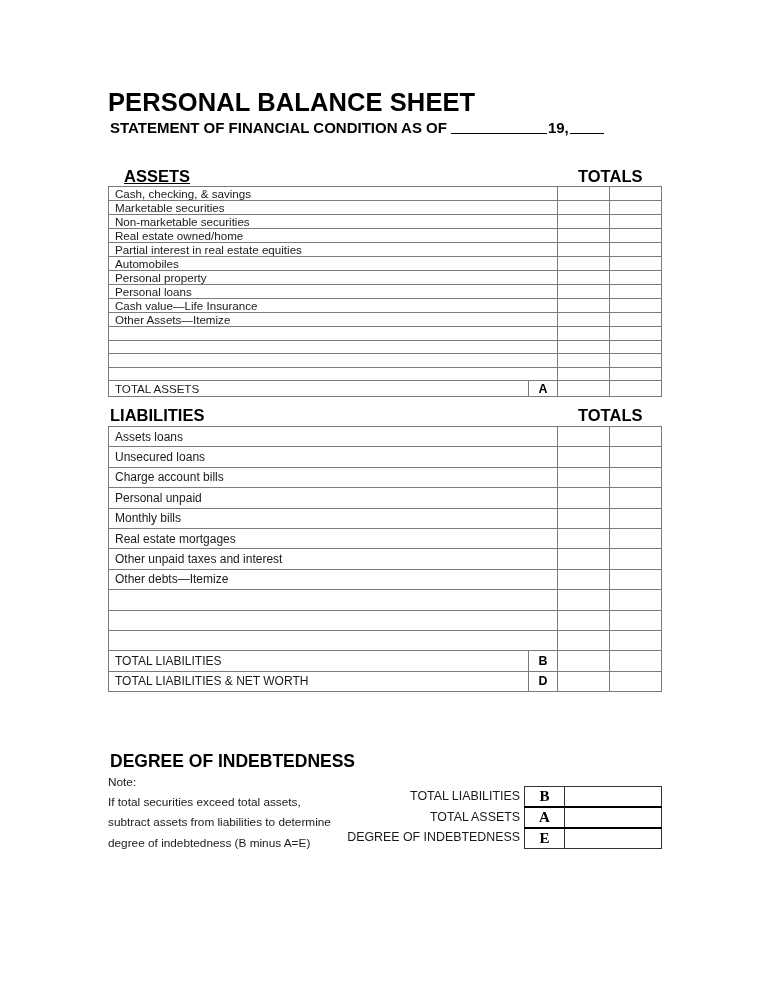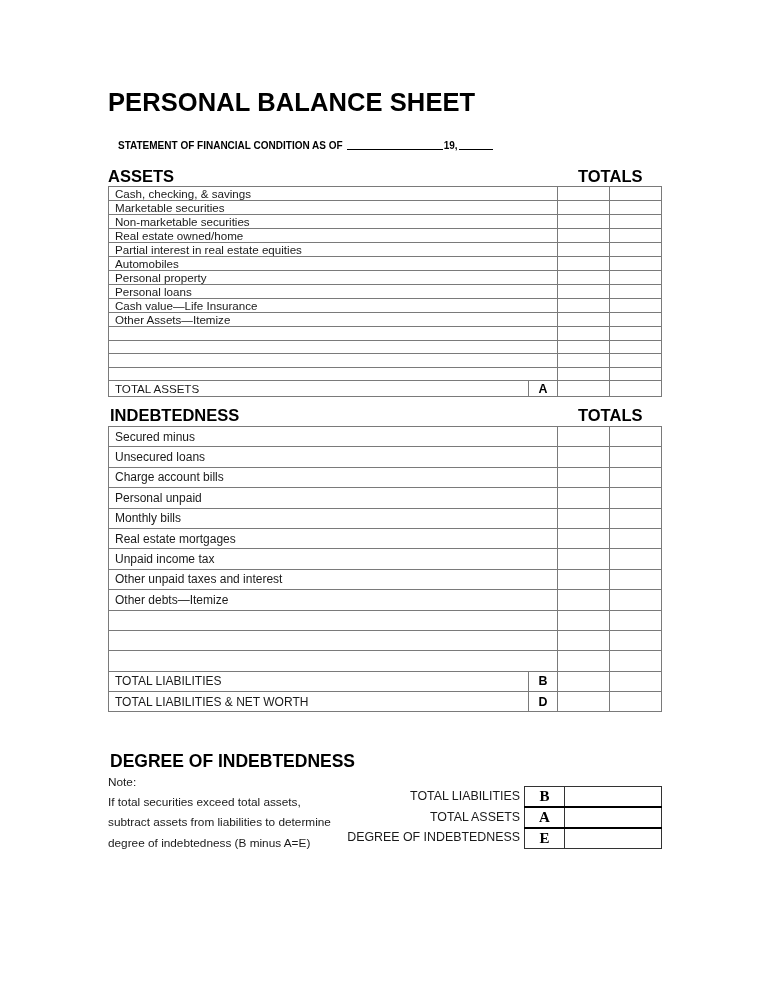--- a/index.html
+++ b/index.html
@@ -37,11 +37,10 @@
   .doc-subtitle {
     position: absolute;
     left: 110px;
-    top: 140px;
-    font-size: 10px;
+    top: 119px;
+    font-size: 15px;
     font-weight: bold;
     white-space: nowrap;
-    margin-left: 8px;
   }
   .doc-subtitle .rule-long {
     display: inline-block;

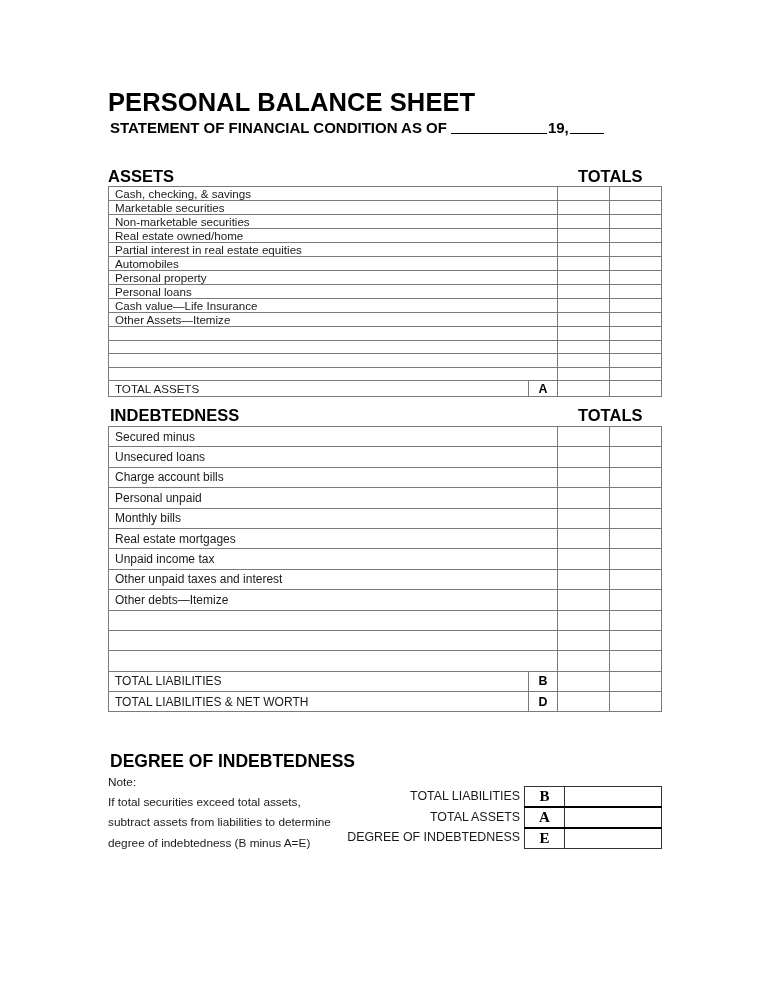--- a/index.html
+++ b/index.html
@@ -62,7 +62,7 @@
     font-weight: bold;
     white-space: nowrap;
   }
-  .sec-head.assets  { left: 108px; top: 167px; }
+  .sec-head.assets  { left: 124px; top: 167px; text-decoration: underline; }
   .sec-head.liab    { left: 110px; top: 406px; }
   .sec-head.totals1 { left: 578px; top: 167px; }
   .sec-head.totals2 { left: 578px; top: 406px; }

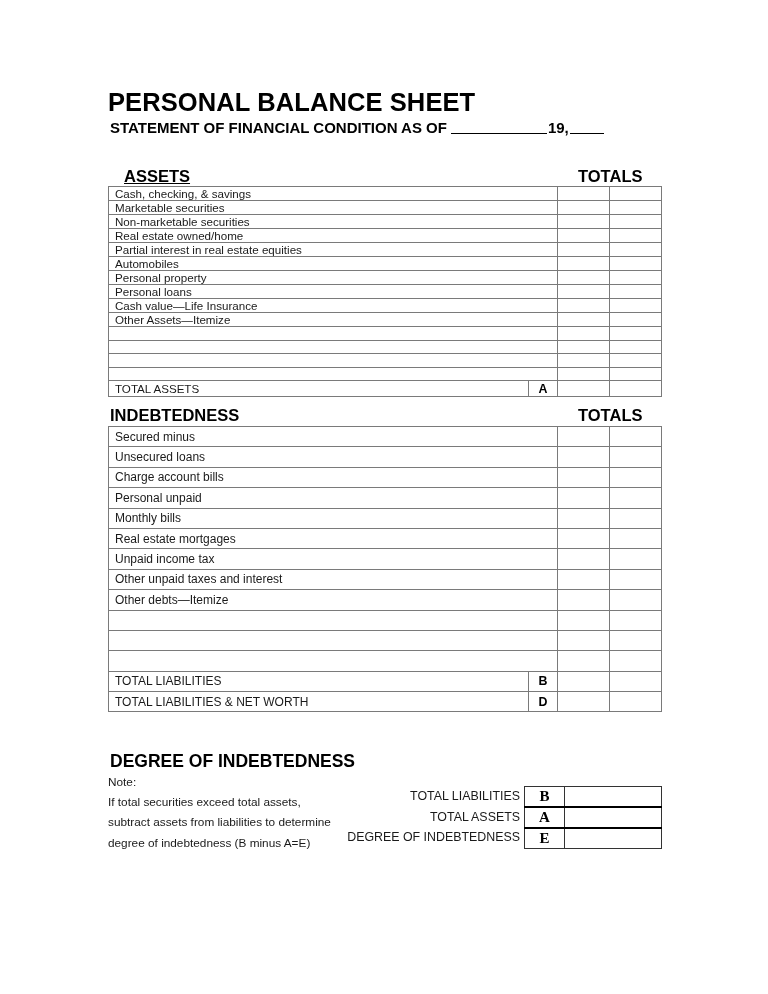--- a/index.html
+++ b/index.html
@@ -265,7 +265,7 @@
     </tbody>
   </table>
 
-  <div class="sec-head liab">INDEBTEDNESS</div>
+  <div class="sec-head liab">LIABILITIES</div>
   <div class="sec-head totals2">TOTALS</div>
 
   <table class="ledger" id="liab-table">

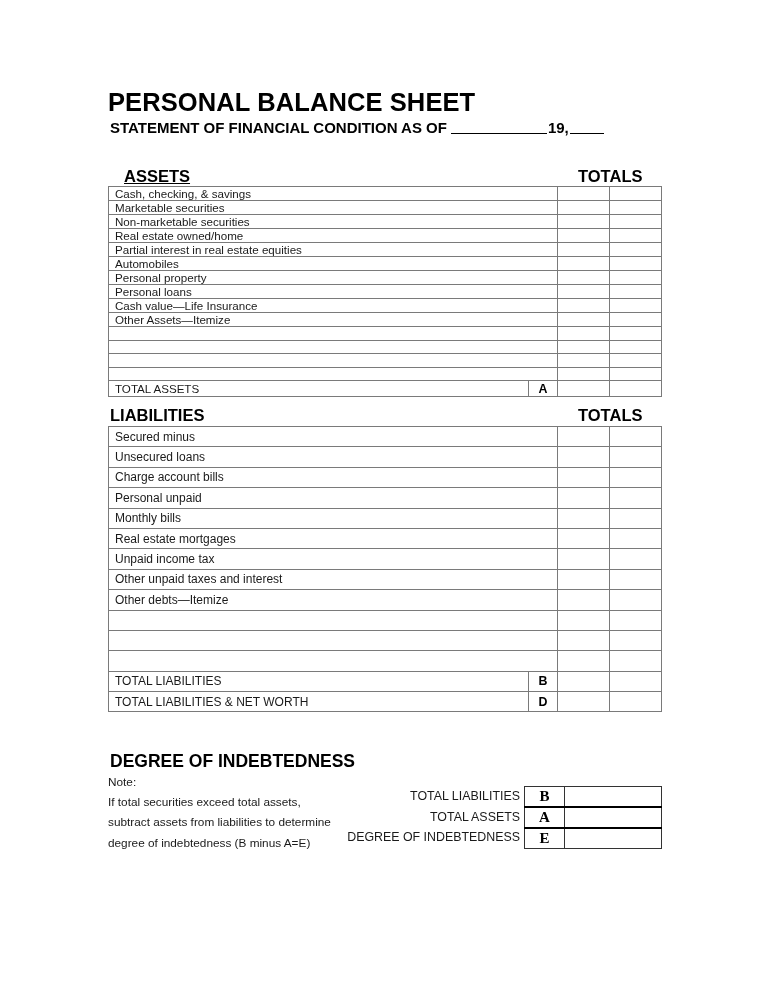--- a/index.html
+++ b/index.html
@@ -277,7 +277,7 @@
     </colgroup>
     <tbody>
       <tr>
-          <td class="desc" colspan="2">Secured minus</td>
+          <td class="desc" colspan="2">Assets loans</td>
           <td class="val"></td>
           <td class="val"></td>
         </tr>

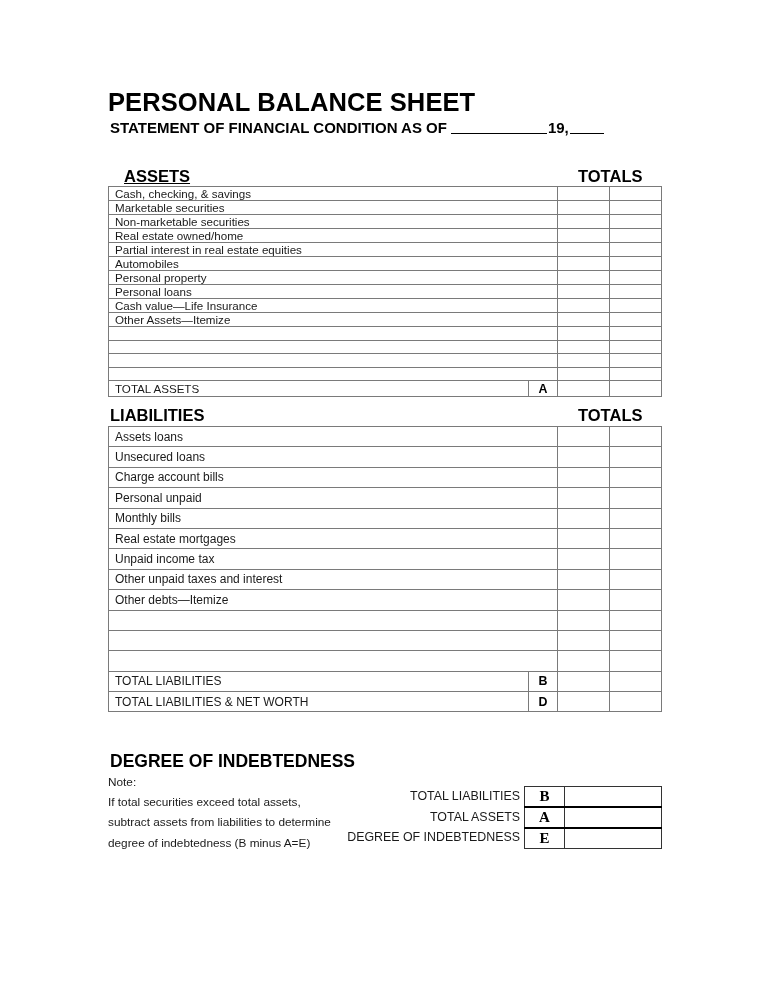--- a/index.html
+++ b/index.html
@@ -307,11 +307,6 @@
           <td class="val"></td>
         </tr>
       <tr>
-          <td class="desc" colspan="2">Unpaid income tax</td>
-          <td class="val"></td>
-          <td class="val"></td>
-        </tr>
-      <tr>
           <td class="desc" colspan="2">Other unpaid taxes and interest</td>
           <td class="val"></td>
           <td class="val"></td>

